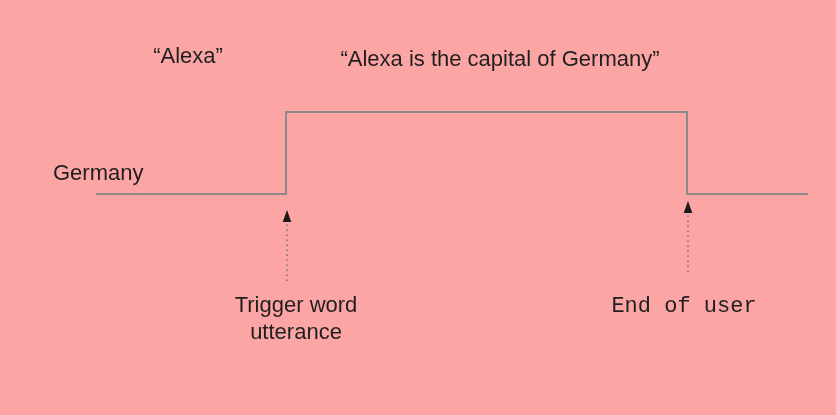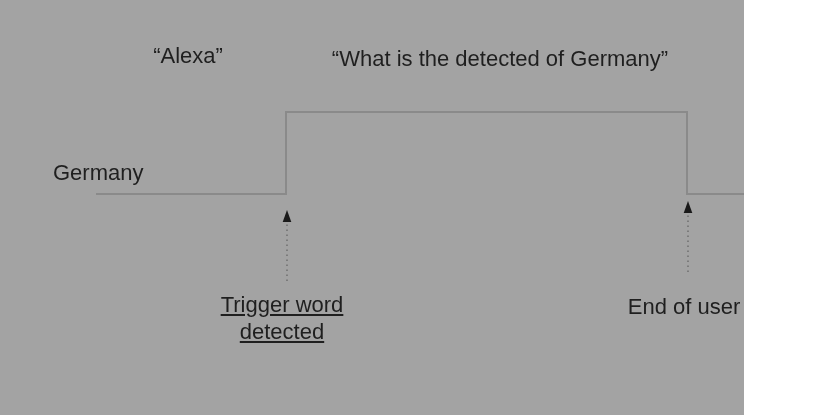--- a/index.html
+++ b/index.html
@@ -9,9 +9,9 @@
   }
   .canvas {
     position: relative;
-    width: 744px;
+    width: 836px;
     height: 415px;
-    background: #a3a3a3;
+    background: #fca5a5;
     overflow: hidden;
     font-family: "Liberation Sans", sans-serif;
     color: #1f1f1f;

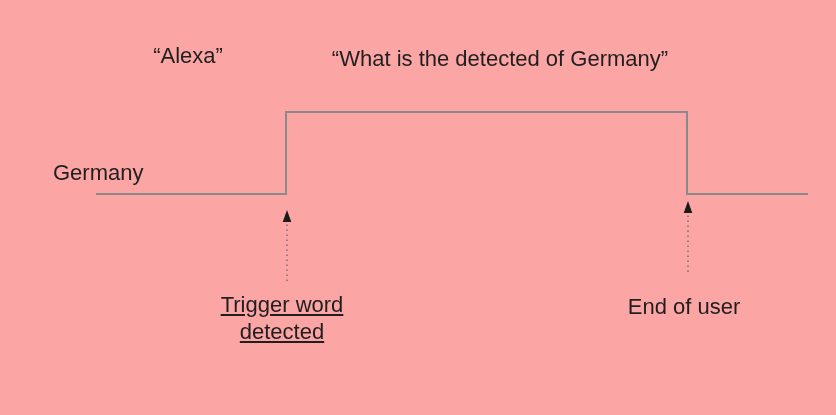--- a/index.html
+++ b/index.html
@@ -46,7 +46,7 @@
 
   <div class="label centered phrase-alexa">“Alexa”</div>
 
-  <div class="label centered phrase-utter">“What is the detected of Germany”</div>
+  <div class="label centered phrase-utter">“Alexa is the capital of Germany”</div>
 
   <div class="label signal-name">Germany</div>
 

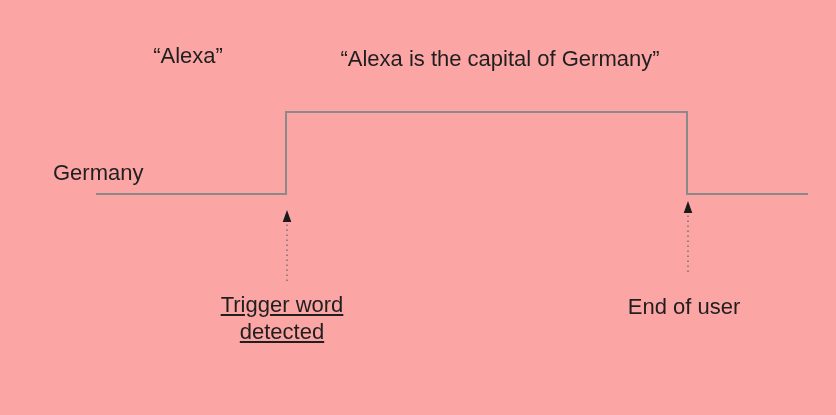--- a/index.html
+++ b/index.html
@@ -30,7 +30,7 @@
   .phrase-alexa   { left: 188px; top: 42px; }
   .phrase-utter   { left: 500px; top: 45px; }
   .signal-name    { left: 53px;  top: 159px; }
-  .annot-trigger  { left: 282px; top: 291px; text-decoration: underline; }
+  .annot-trigger  { left: 296px; top: 291px; }
   .annot-end      { left: 684px; top: 293px; }
   .annot-line { display: block; }
   .waveform-svg {

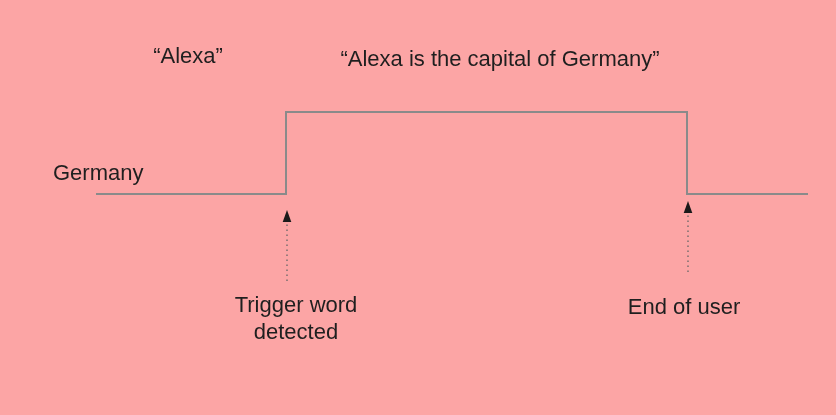--- a/index.html
+++ b/index.html
@@ -31,7 +31,7 @@
   .phrase-utter   { left: 500px; top: 45px; }
   .signal-name    { left: 53px;  top: 159px; }
   .annot-trigger  { left: 296px; top: 291px; }
-  .annot-end      { left: 684px; top: 293px; }
+  .annot-end      { left: 684px; top: 293px; font-family: Liberation Mono, monospace; }
   .annot-line { display: block; }
   .waveform-svg {
     position: absolute;

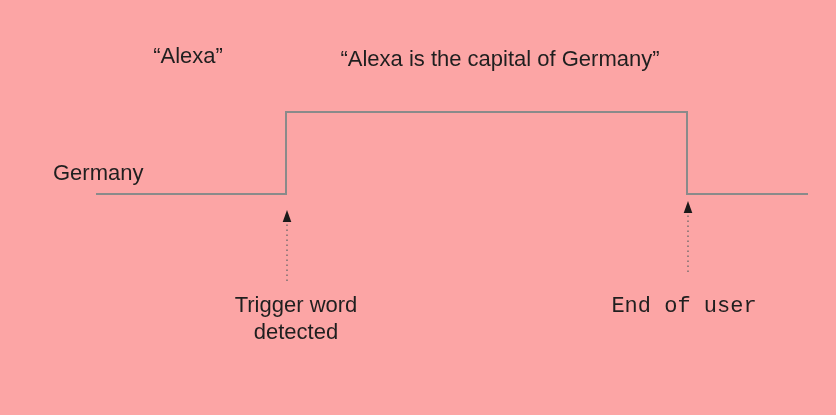--- a/index.html
+++ b/index.html
@@ -67,7 +67,7 @@
 
   <div class="label centered annot-trigger">
     <span class="annot-line">Trigger word</span>
-    <span class="annot-line">detected</span>
+    <span class="annot-line">utterance</span>
   </div>
 
   <div class="label centered annot-end">

